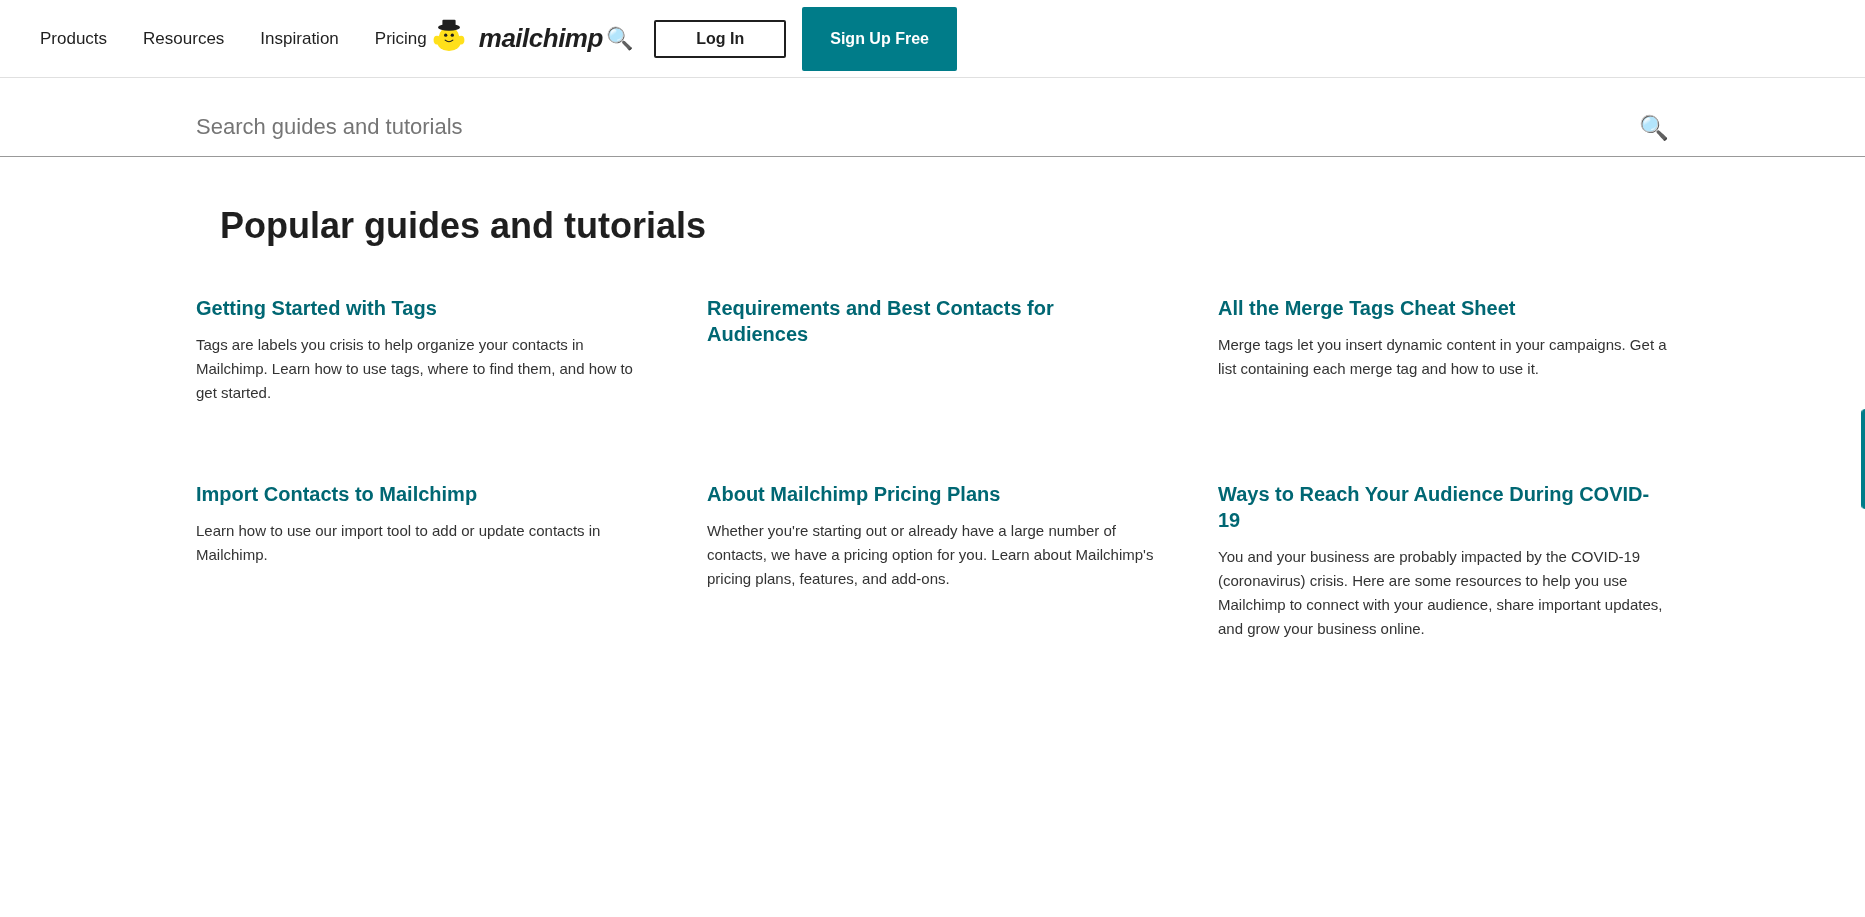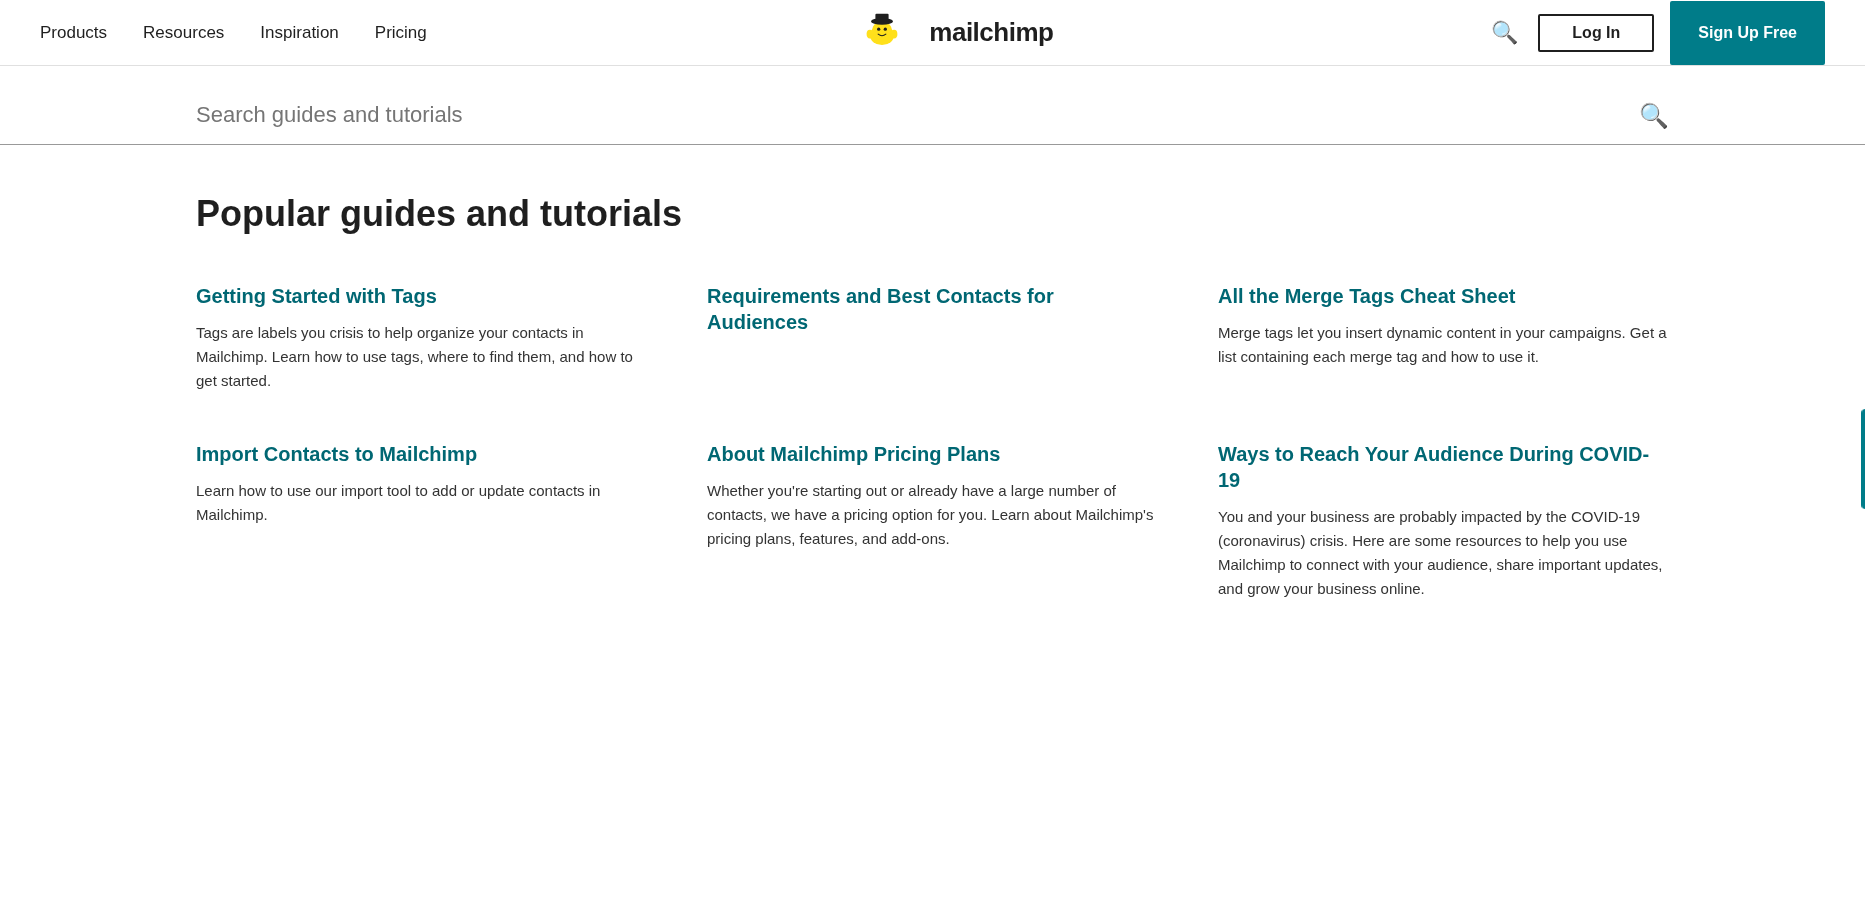--- a/index.html
+++ b/index.html
@@ -9,9 +9,9 @@
     .navbar {
       display: flex;
       align-items: center;
-      justify-content: space-between;
+      justify-content: flex-start;
       padding: 0 40px;
-      height: 66px;
+      height: 78px;
       border-bottom: 1px solid #e0e0e0;
       background: #fff;
     }

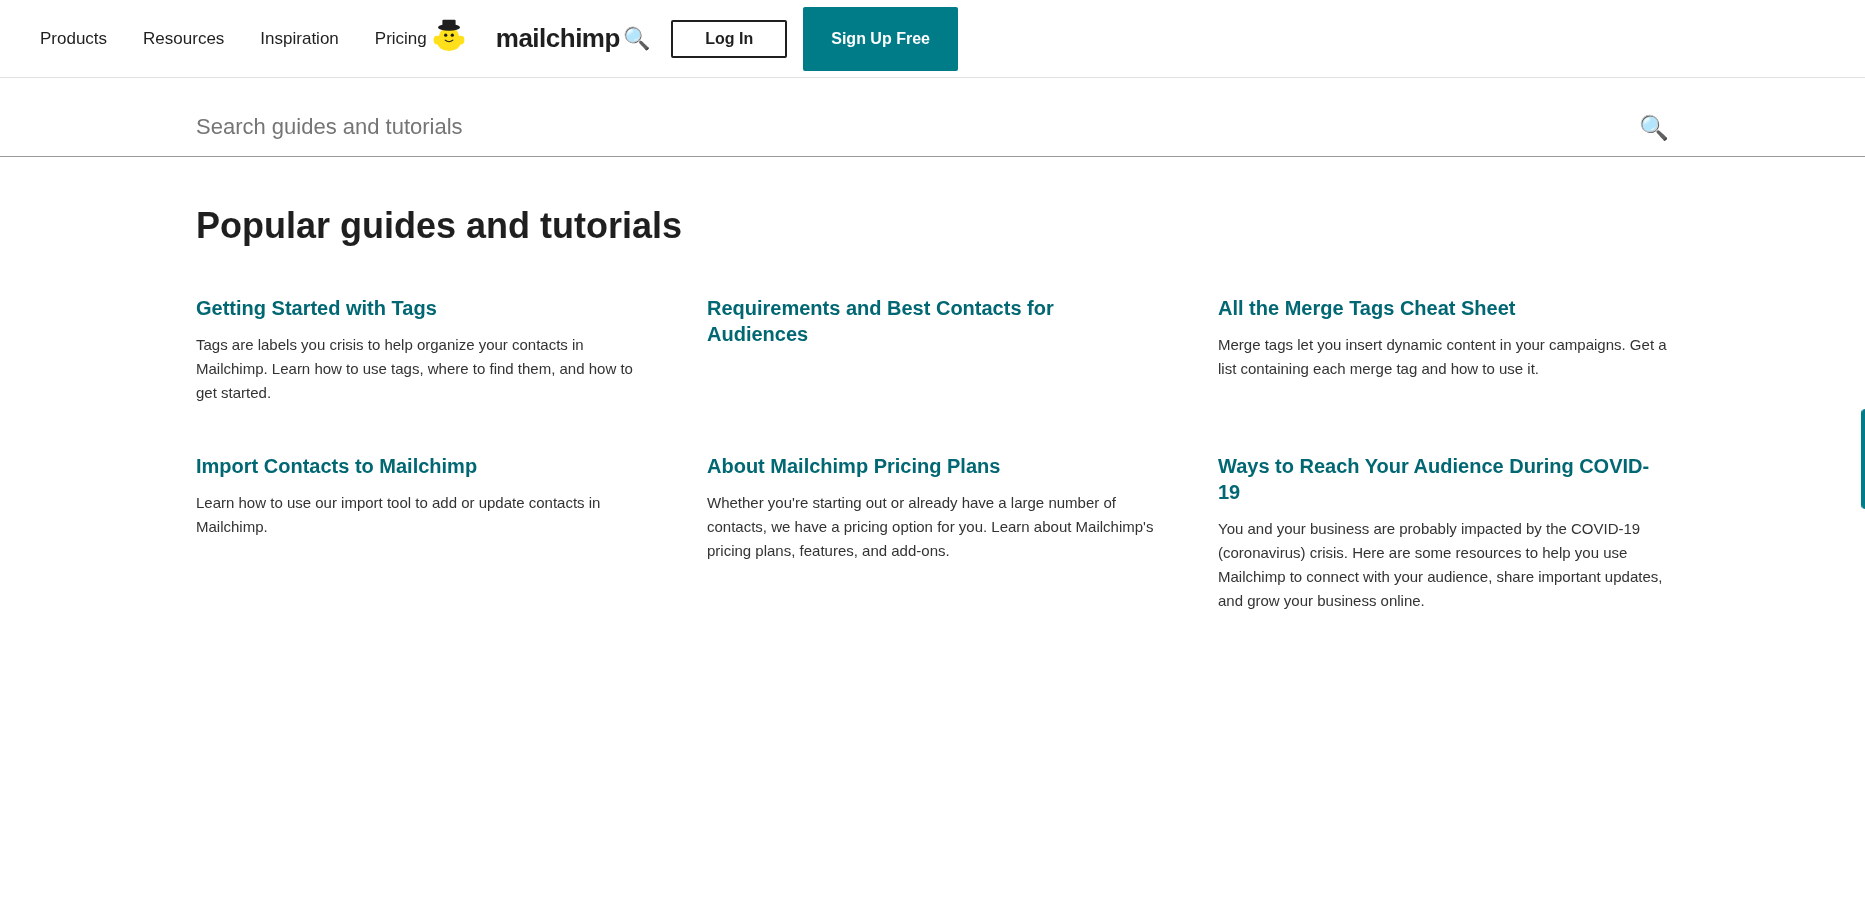--- a/index.html
+++ b/index.html
@@ -30,8 +30,9 @@
     .nav-logo {
       display: flex;
       align-items: center;
-      gap: 25px;
+      gap: 8px;
       text-decoration: none;
+      font-style: italic;
     }
     .nav-logo-text {
       font-size: 26px;

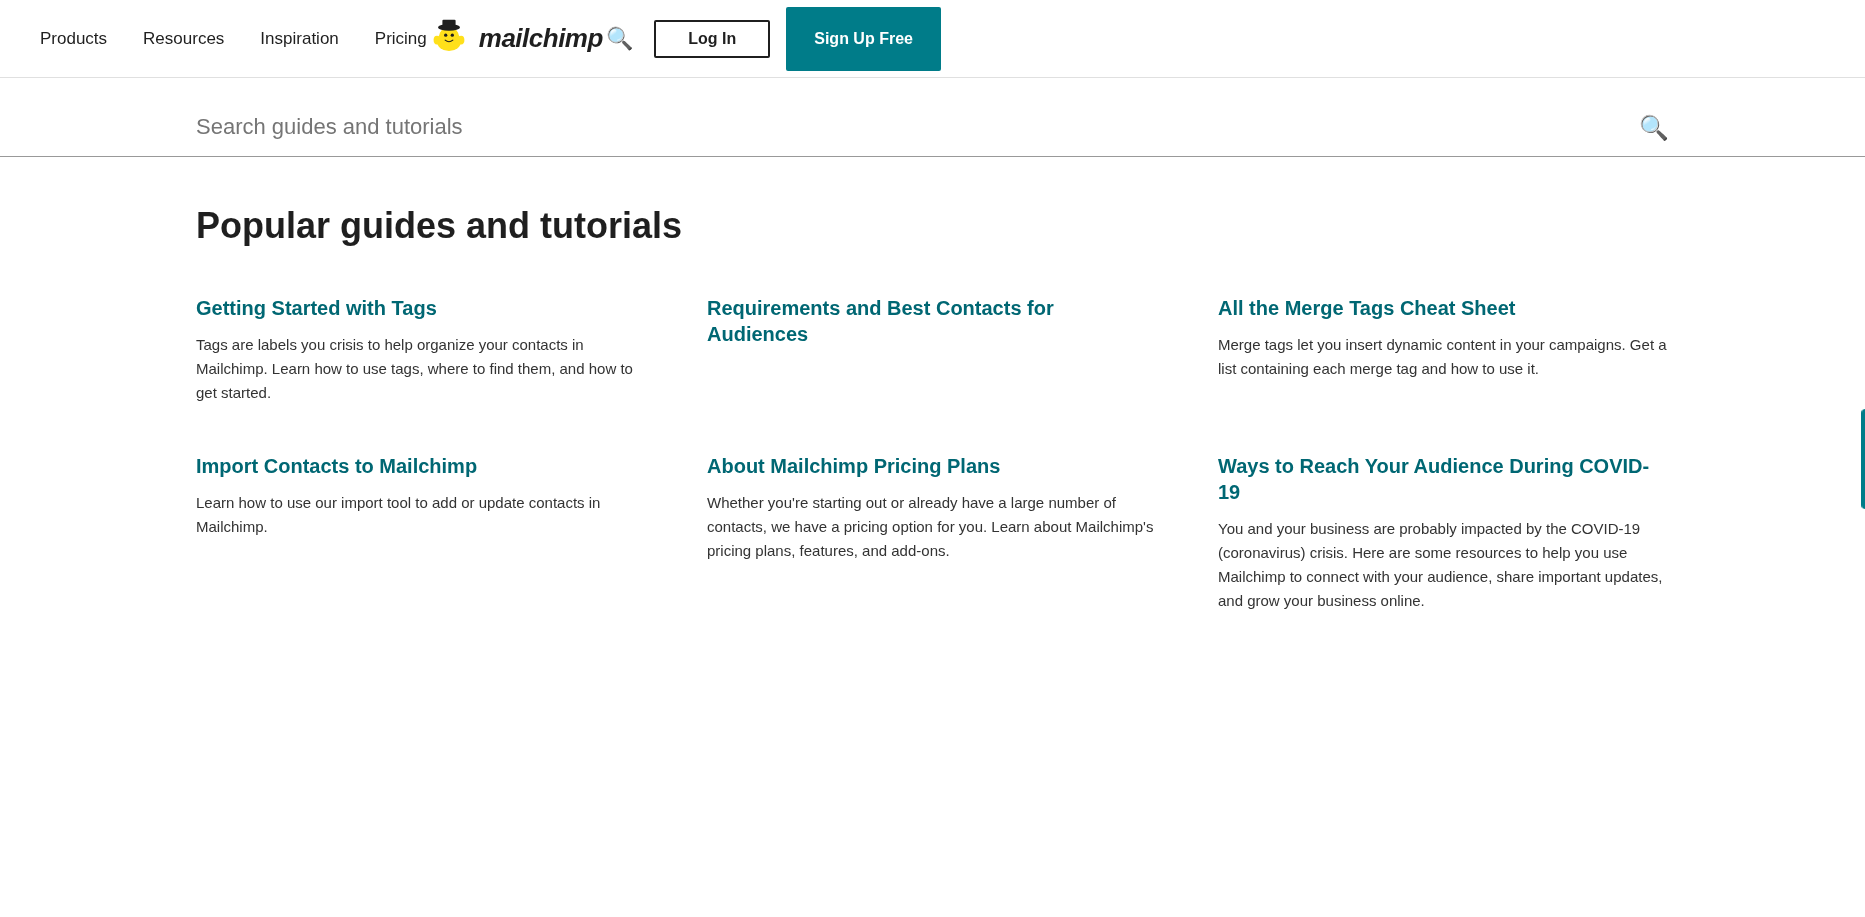--- a/index.html
+++ b/index.html
@@ -57,7 +57,7 @@
       border: 2px solid #1f1f1f;
       background: #fff;
       color: #1f1f1f;
-      padding: 8px 32px;
+      padding: 8px 40px;
       font-size: 16px;
       font-weight: 600;
       cursor: pointer;

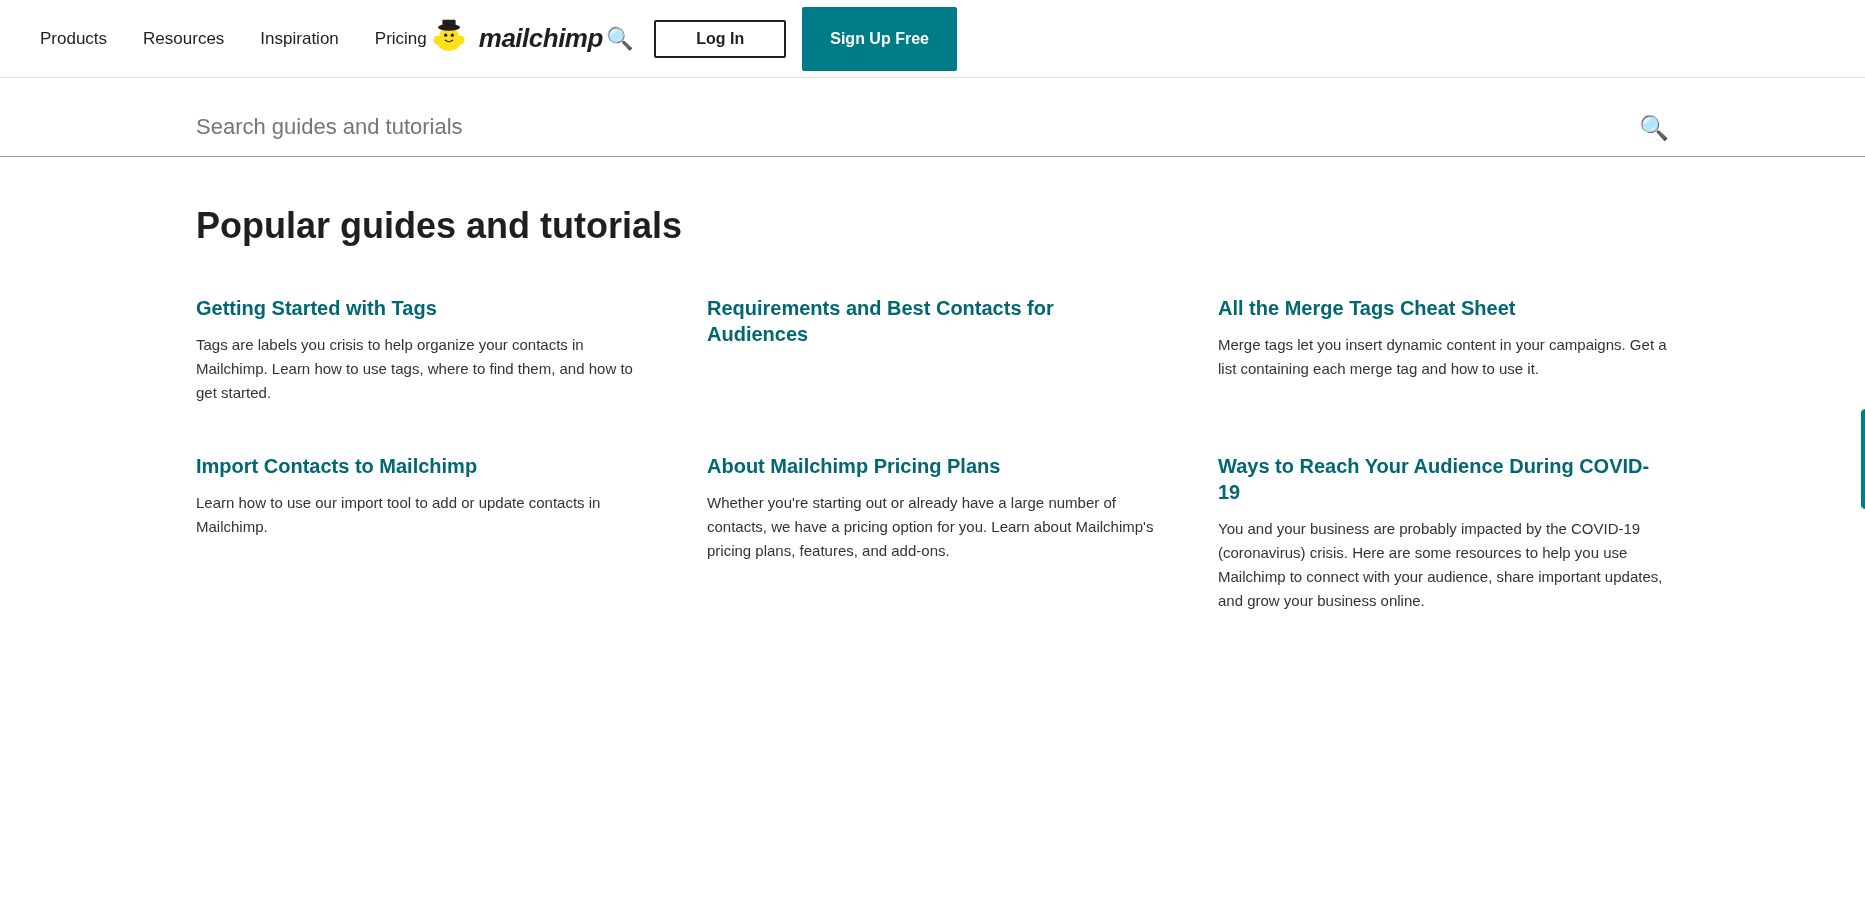--- a/index.html
+++ b/index.html
@@ -112,6 +112,7 @@
       font-weight: 700;
       color: #1f1f1f;
       margin-bottom: 48px;
+      margin-left: 24px;
     }
 
     

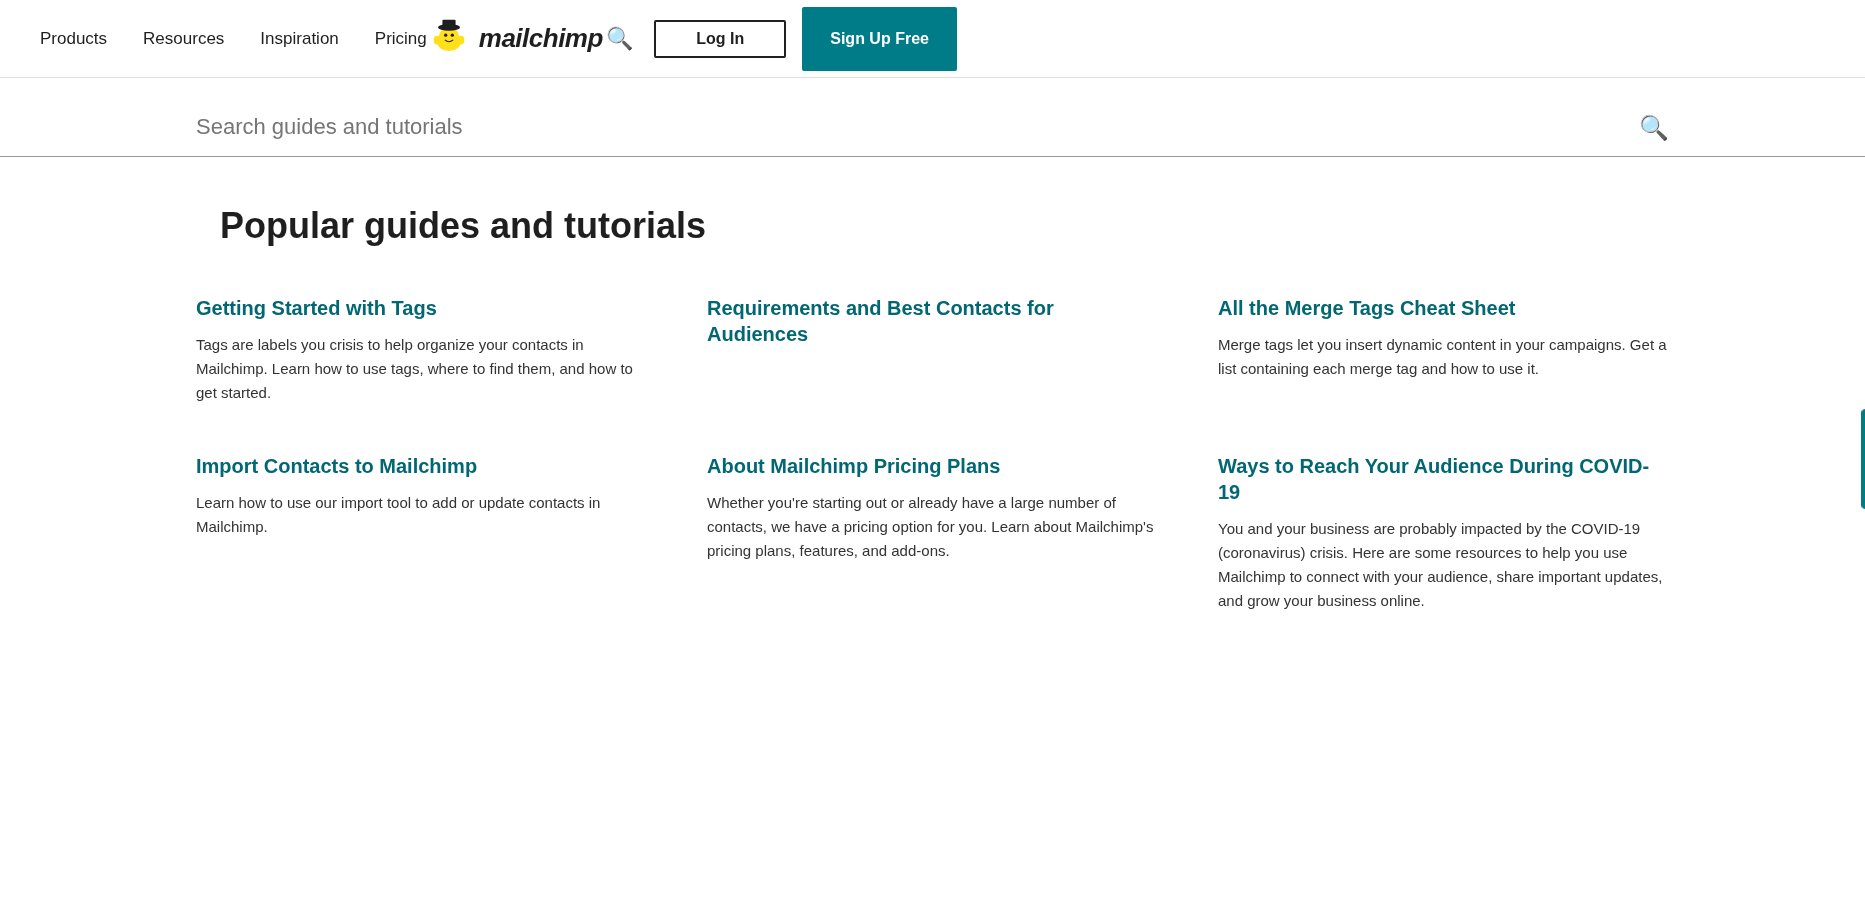--- a/index.html
+++ b/index.html
@@ -119,7 +119,7 @@
     .guides-grid {
       display: grid;
       grid-template-columns: 1fr 1fr 1fr;
-      gap: 48px 60px;
+      gap: 76px 60px;
     }
     .guide-card {
       display: flex;

